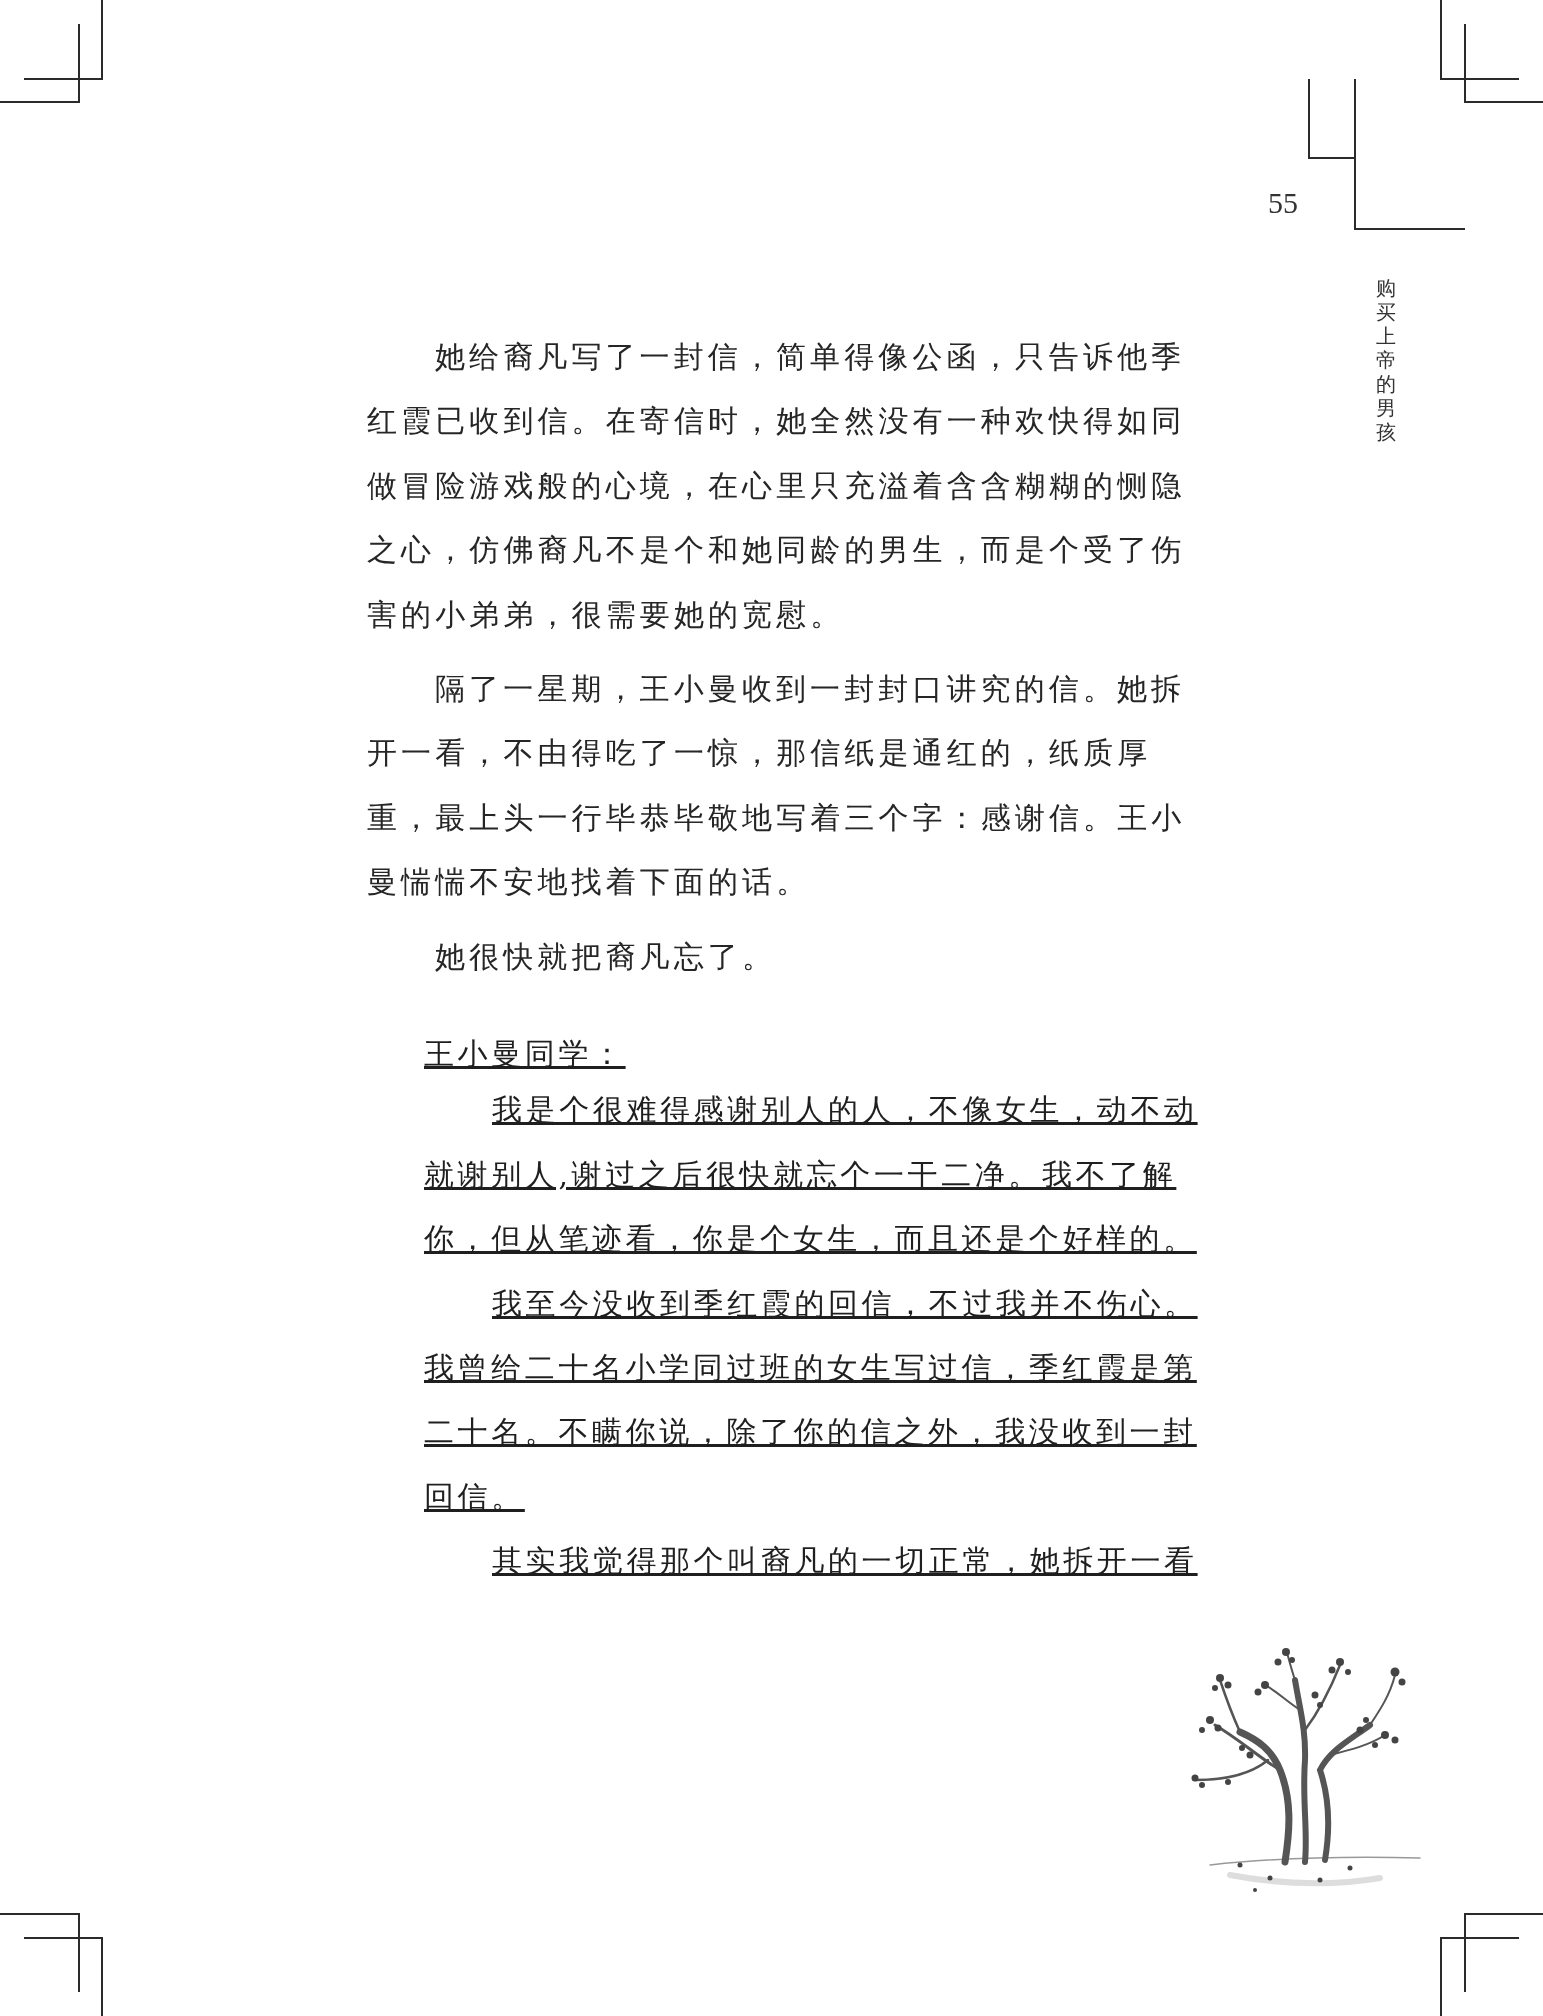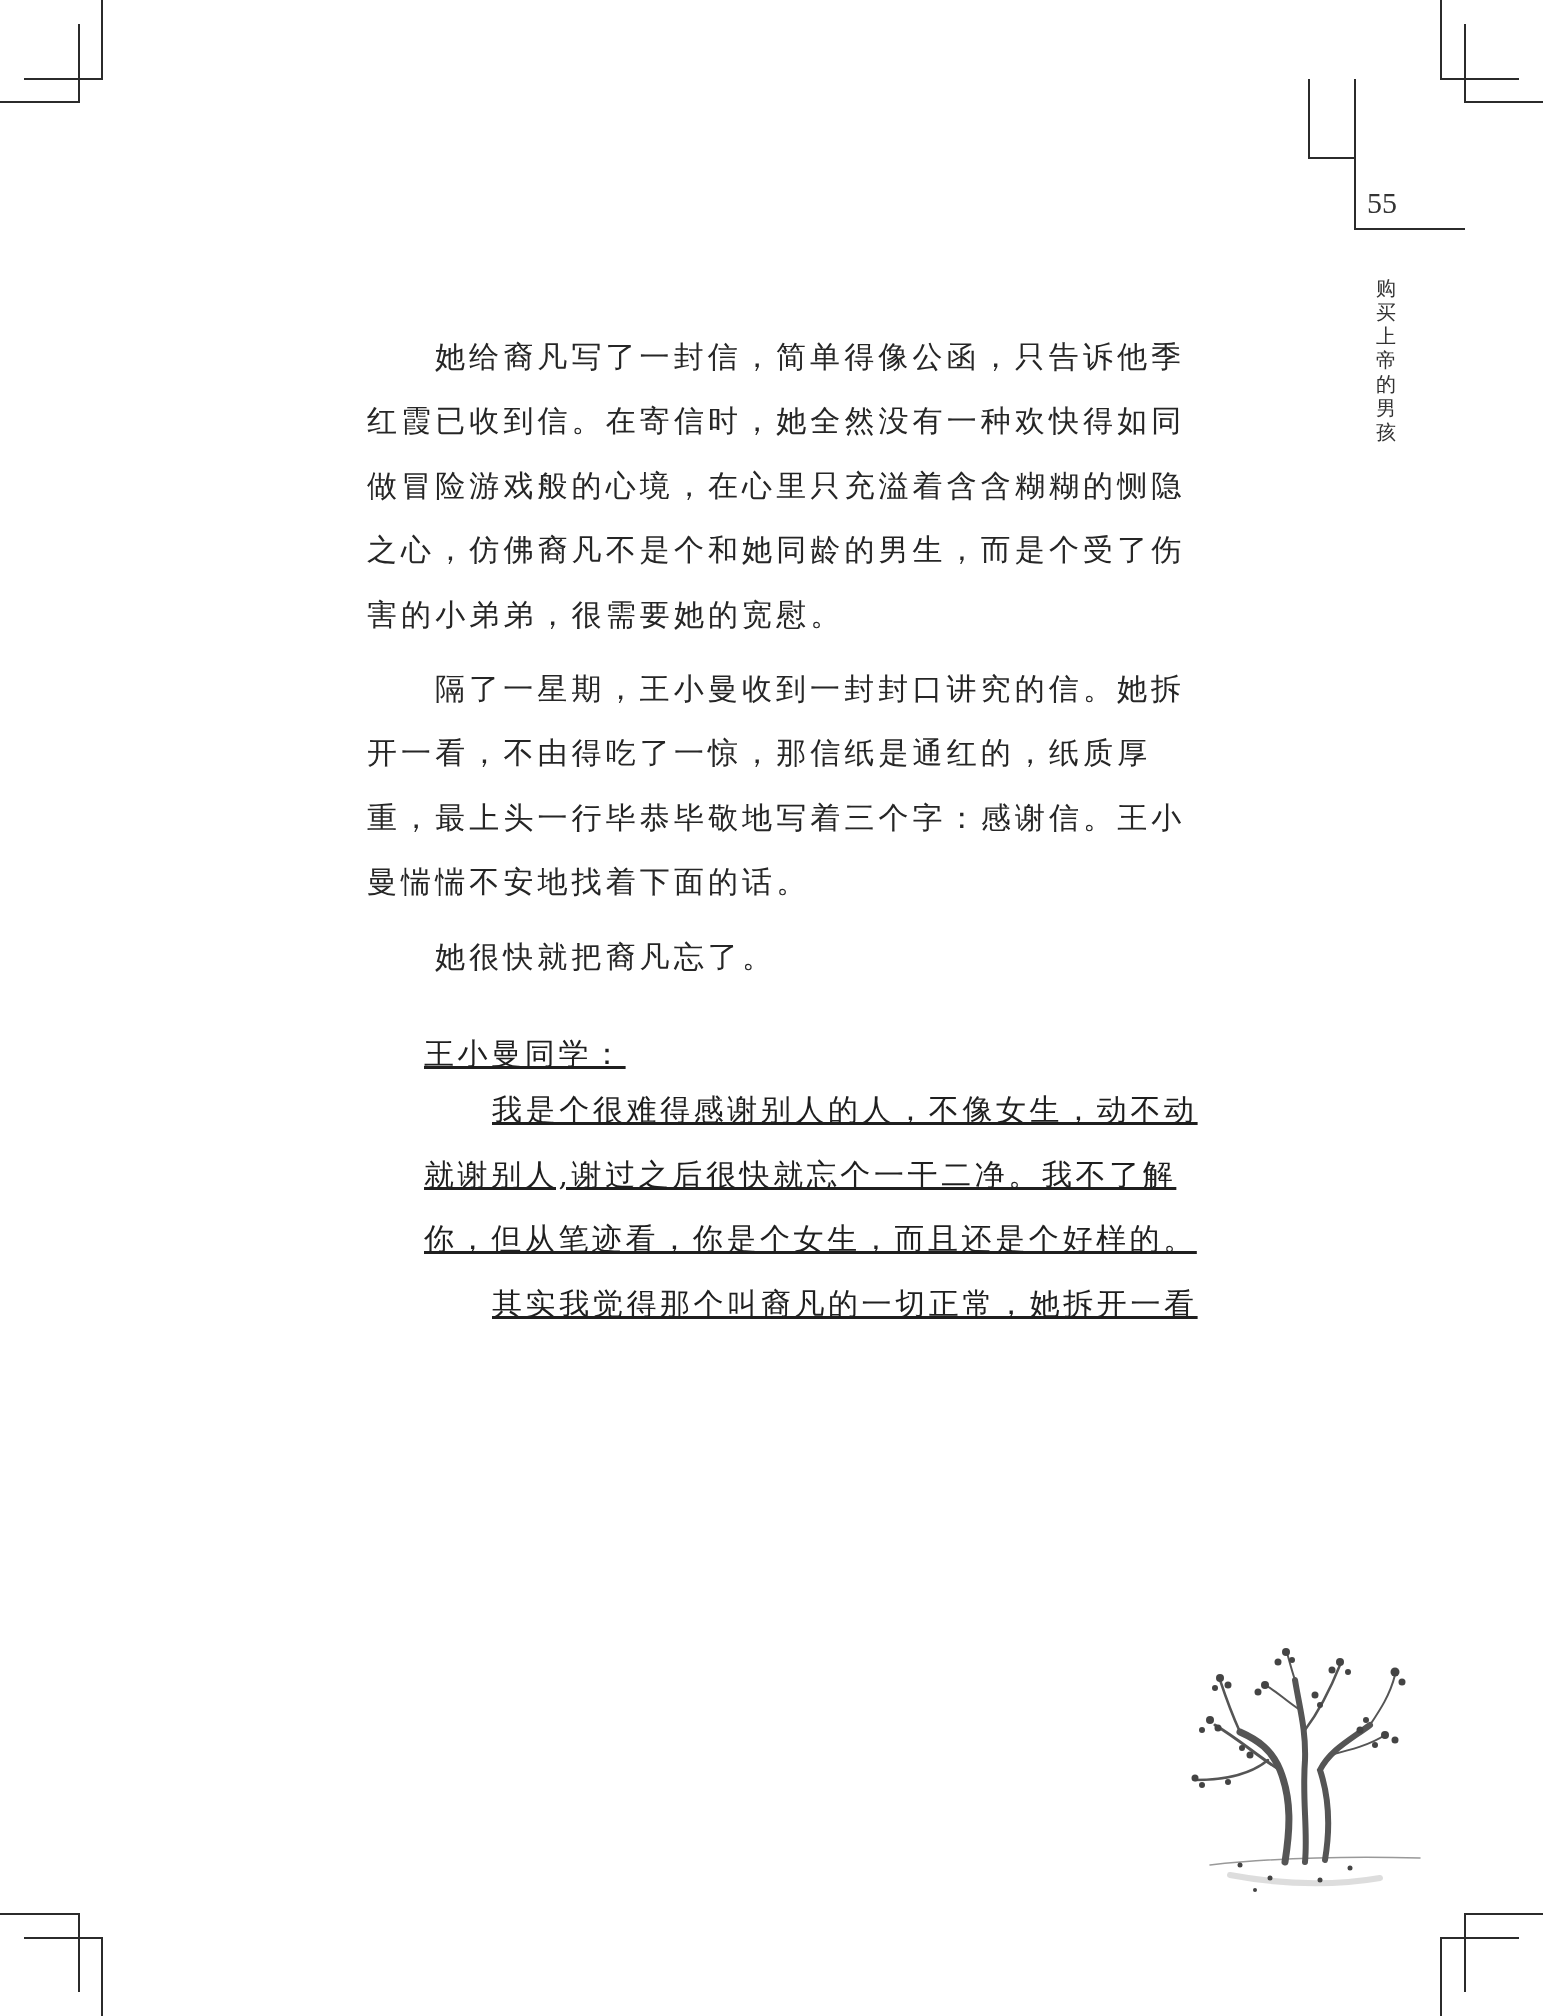--- a/index.html
+++ b/index.html
@@ -7,7 +7,7 @@
   .ln { position:absolute; background:#2b2b2b; }
   .h { height:2px; }
   .v { width:2px; }
-  .page-num { position:absolute; left:1367px; top:186px; font-family:"Liberation Serif", serif; font-size:30px; color:#333; letter-spacing:0px; }
+  .page-num { position:absolute; left:1268px; top:186px; font-family:"Liberation Serif", serif; font-size:30px; color:#333; letter-spacing:0px; }
   .side-title { position:absolute; left:1374px; top:276px; width:24px; font-size:20px; line-height:24px; color:#333; text-align:center; }
   .side-title span { display:block; }
   .body { position:absolute; left:357px; top:315px; width:870px; font-size:30px; line-height:64.4px; letter-spacing:4.1px; }

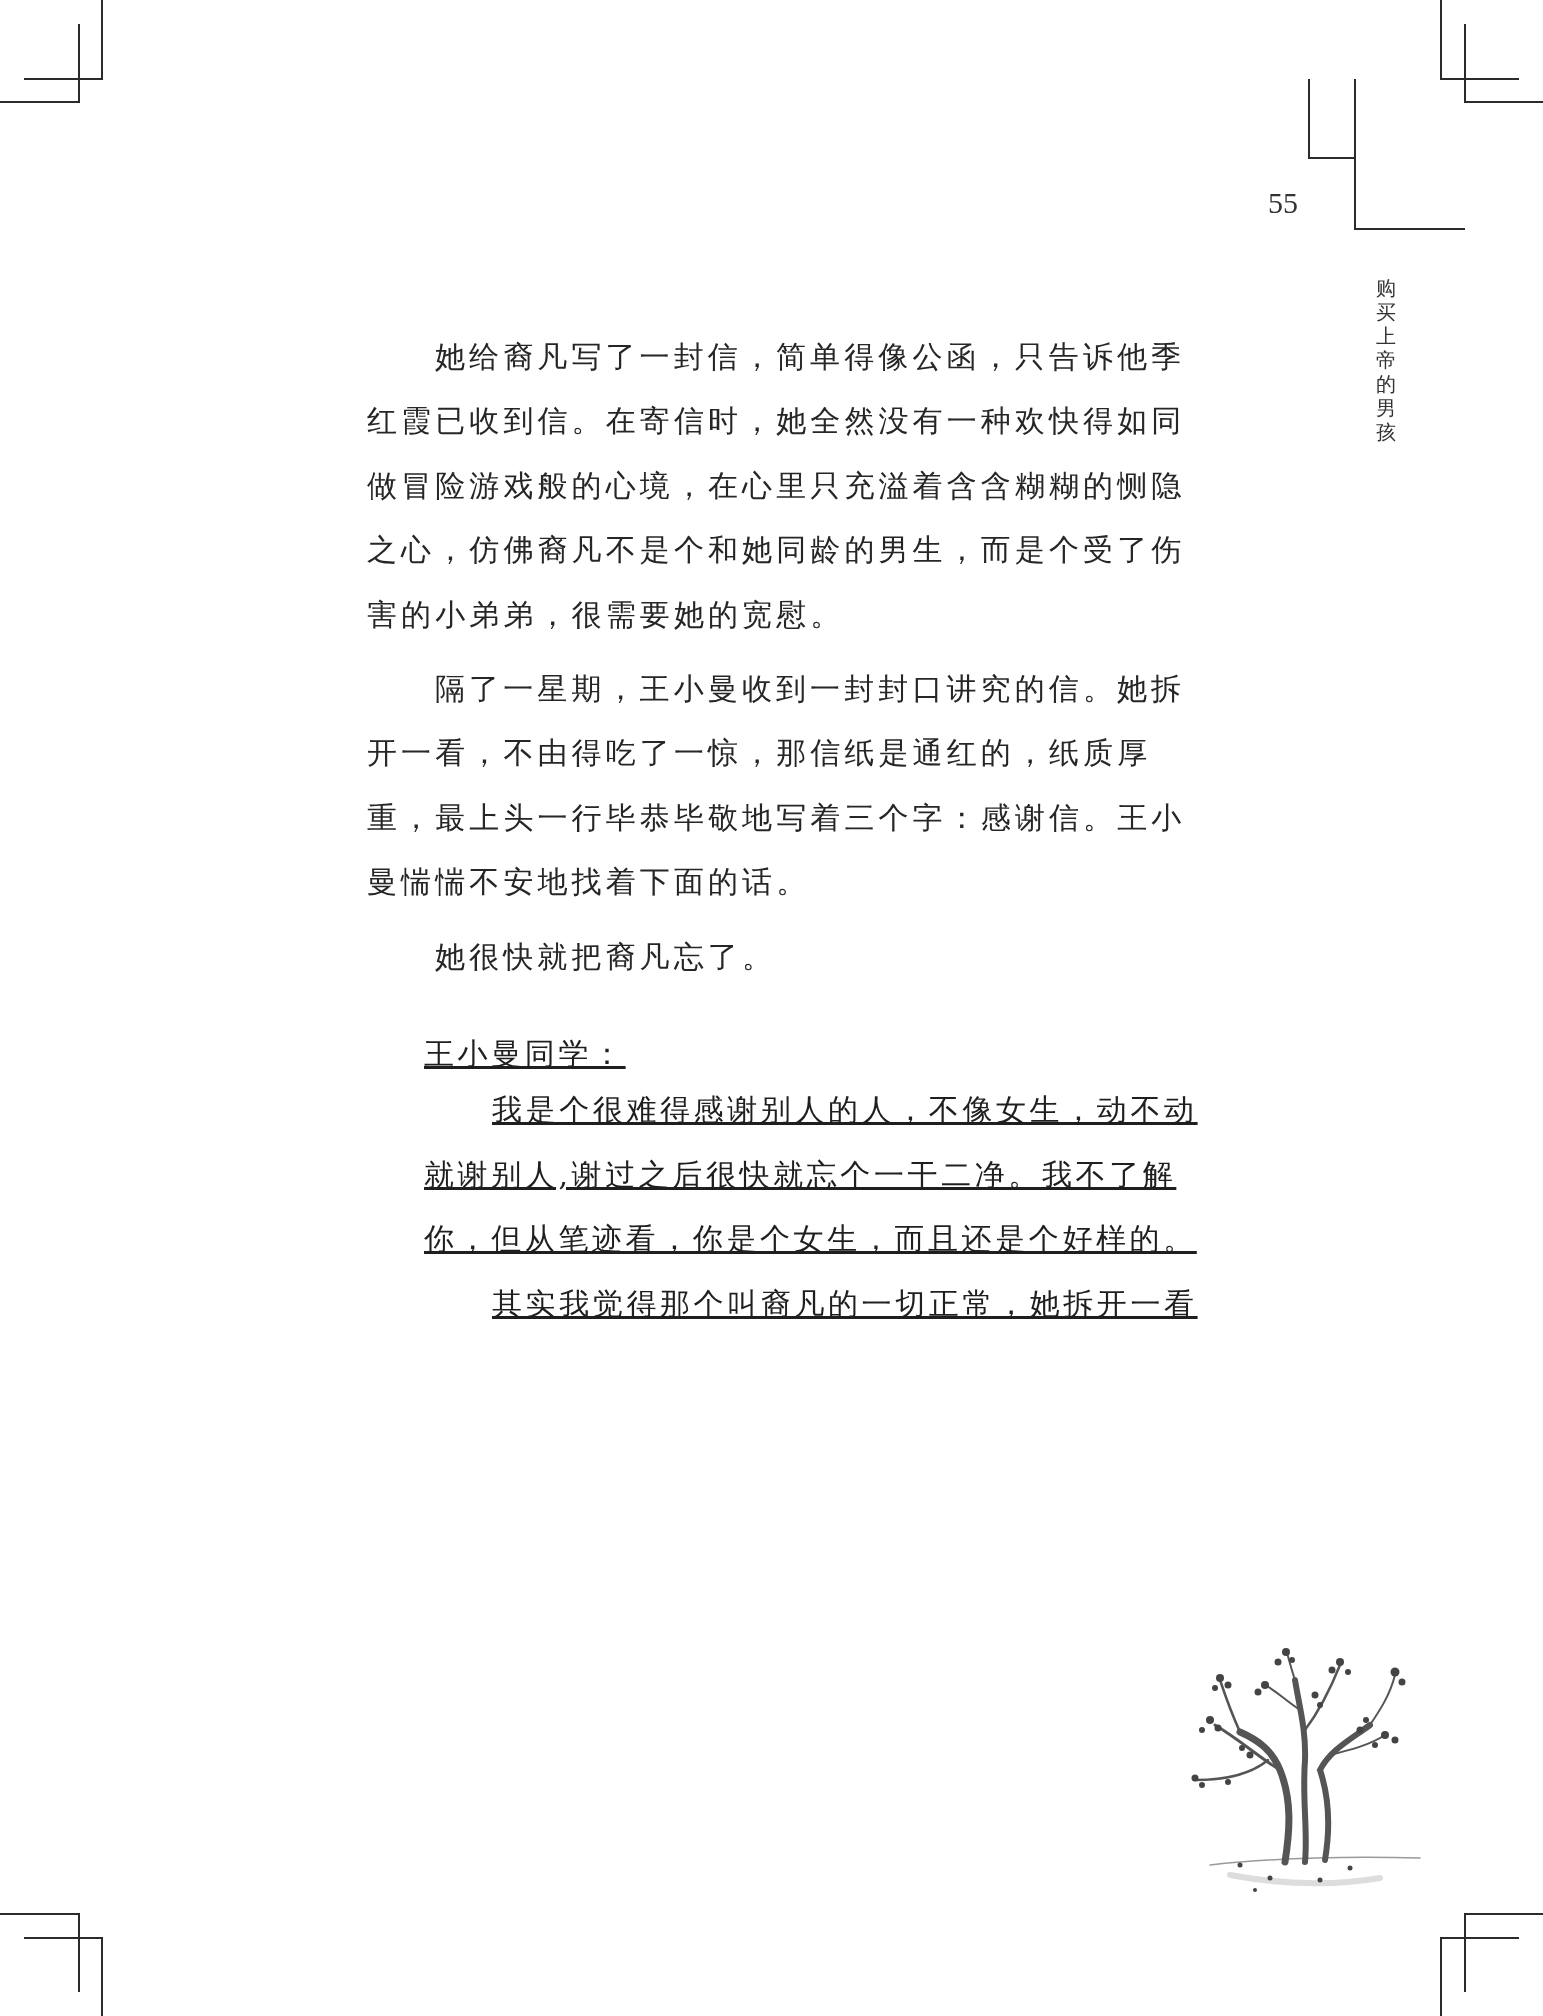--- a/index.html
+++ b/index.html
@@ -68,6 +68,7 @@
 <div class="letter">
   <p class="salutation">王小曼同学：</p>
   <p class="ind">我是个很难得感谢别人的人，不像女生，动不动就谢别人,谢过之后很快就忘个一干二净。我不了解你，但从笔迹看，你是个女生，而且还是个好样的。</p>
+  <p class="ind">我至今没收到季红霞的回信，不过我并不伤心。我曾给二十名小学同过班的女生写过信，季红霞是第二十名。不瞒你说，除了你的信之外，我没收到一封回信。</p>
   <p class="ind">其实我觉得那个叫裔凡的一切正常，她拆开一看</p>
 </div>
 

